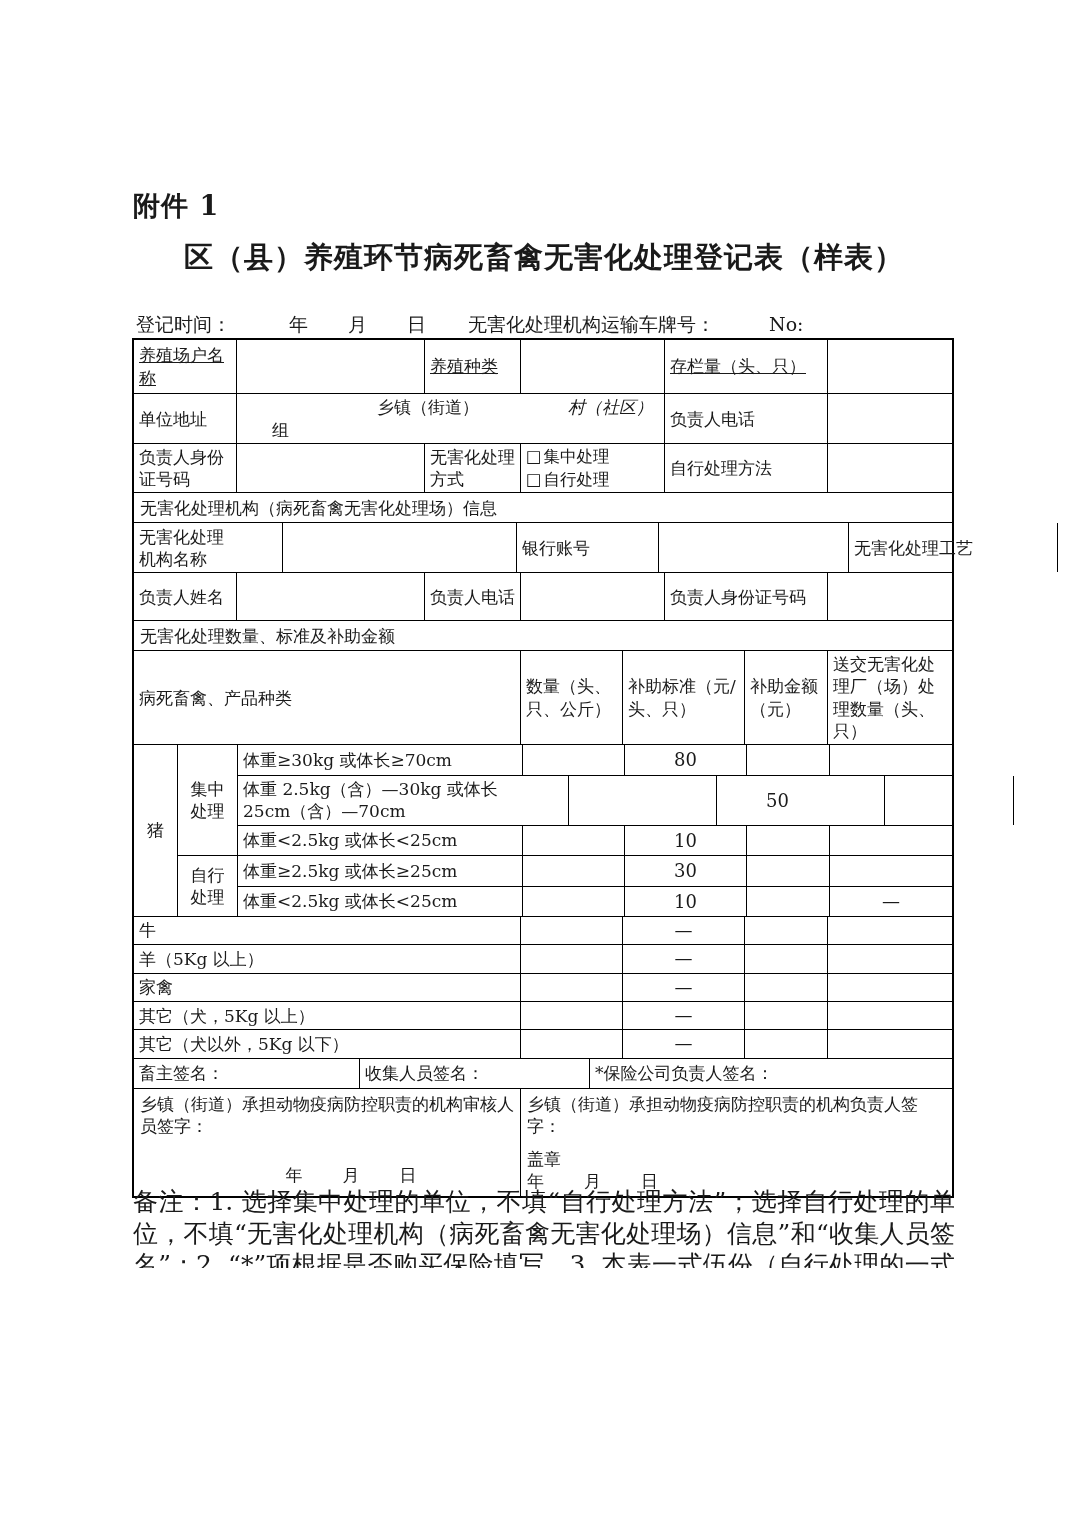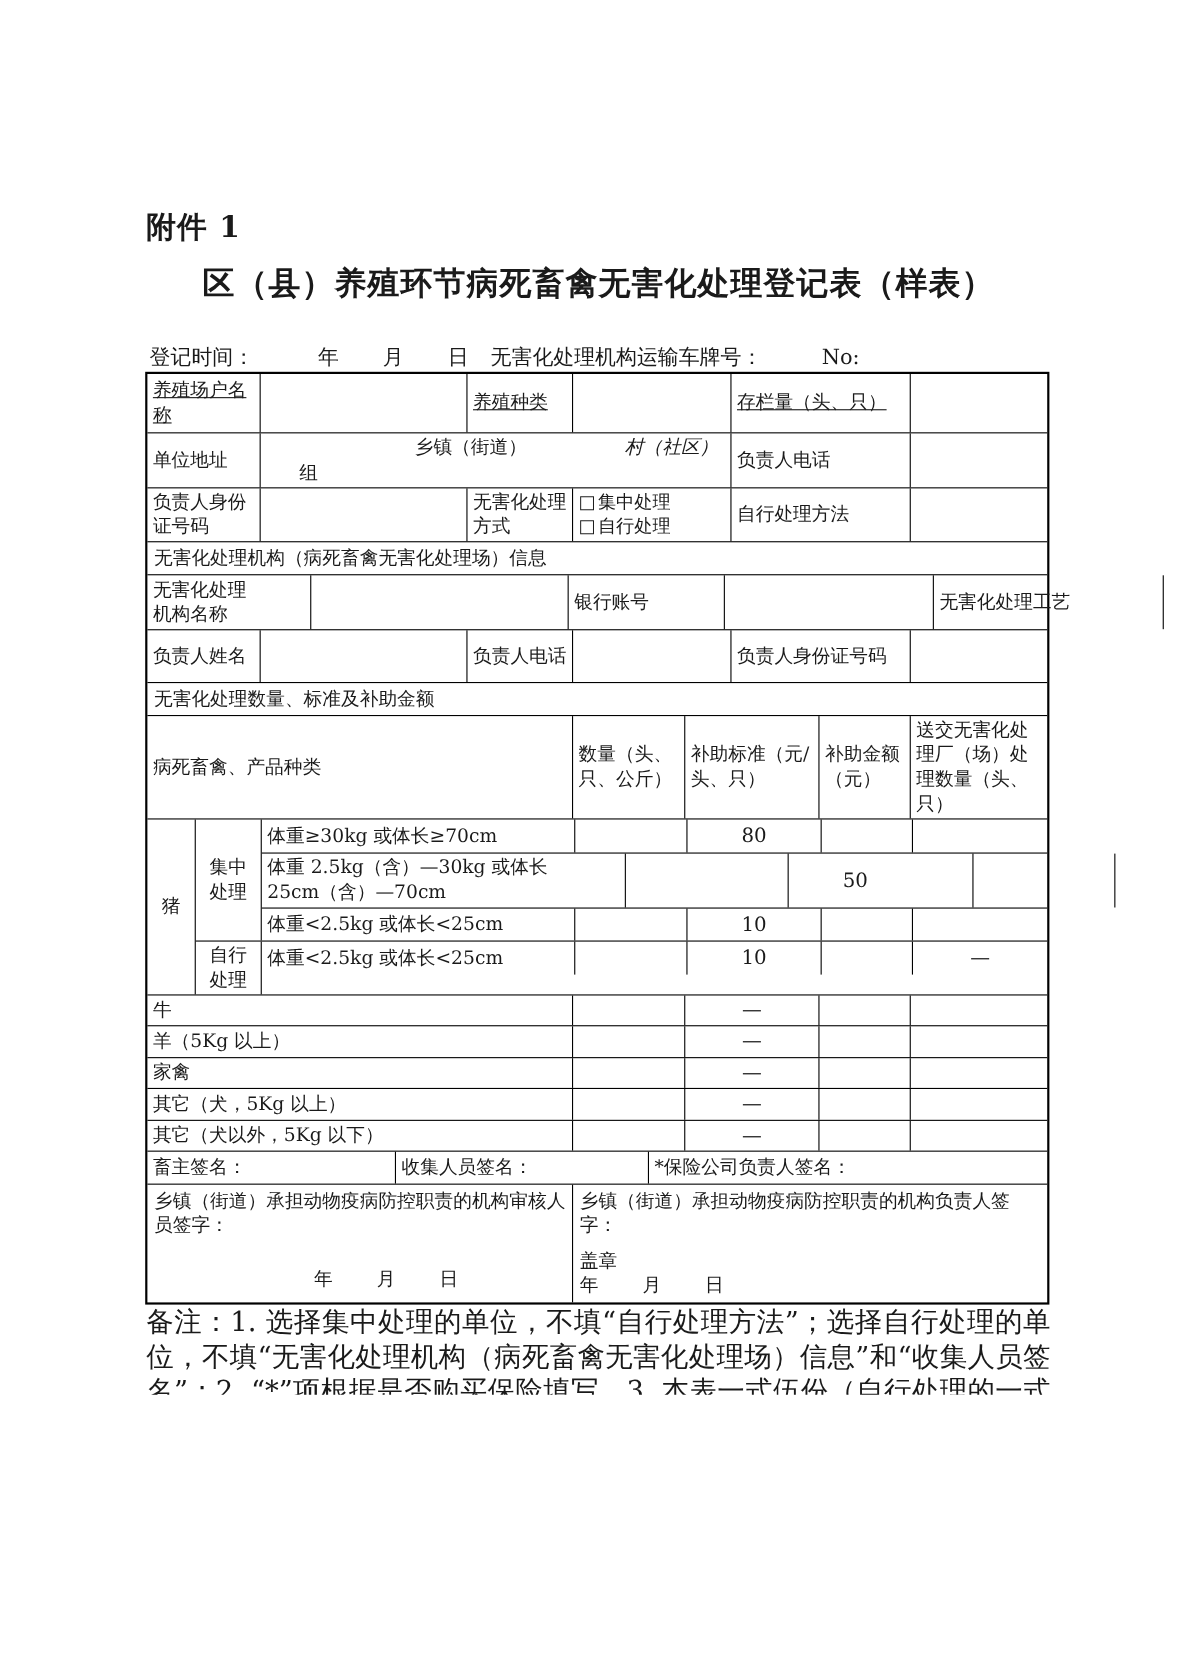--- a/index.html
+++ b/index.html
@@ -19,7 +19,7 @@
   .meta .m-year  { margin-left: 58px; }
   .meta .m-month { margin-left: 40px; }
   .meta .m-day   { margin-left: 40px; }
-  .meta .m-veh   { margin-left: 20px; }
+  .meta .m-veh   { margin-left: 42px; }
   .meta .m-no    { margin-left: 54px; }
 
   

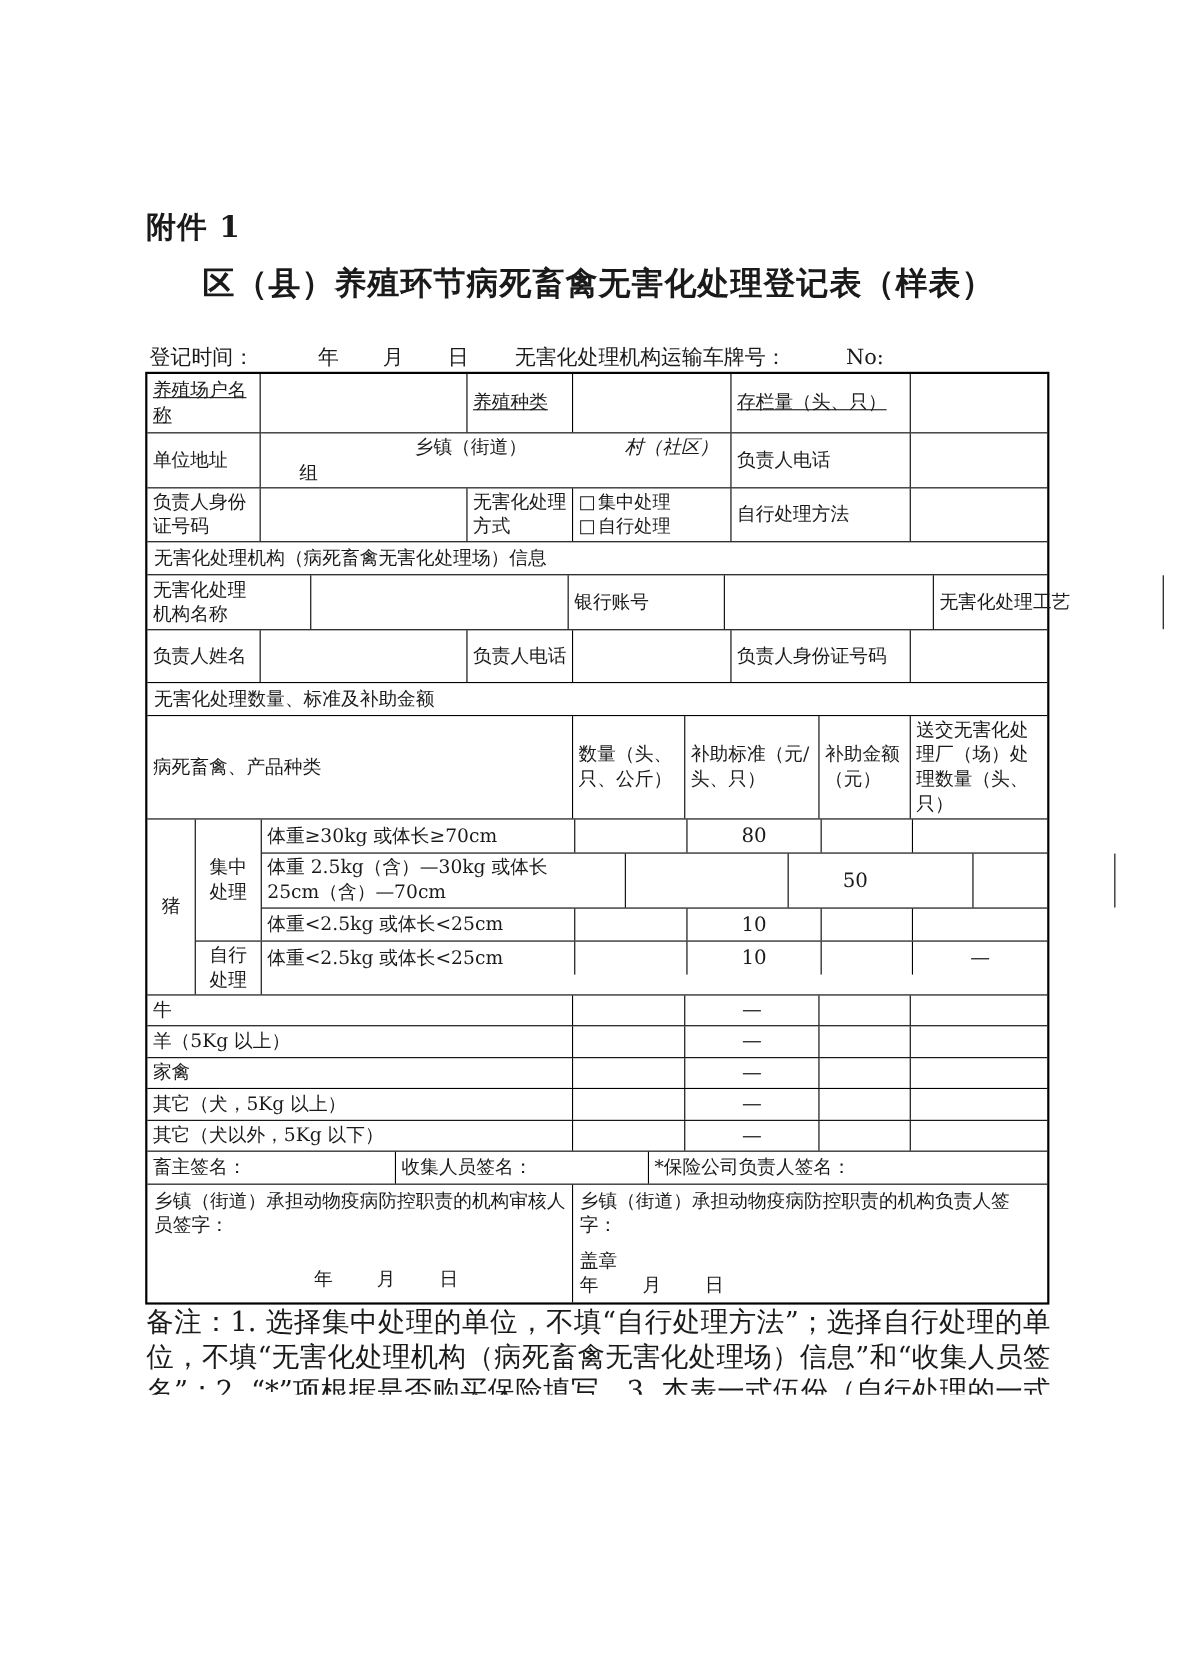--- a/index.html
+++ b/index.html
@@ -53,7 +53,7 @@
   .addr-l1 .a-vill { margin-left: auto; margin-right: 6px; font-style: italic; }
   .addr-l2 { margin-top: 1px; }
 
-  .cb { display: flex; flex-direction: column; justify-content: flex-start; font-size: 16.5px; }
+  .cb { display: flex; flex-direction: column; justify-content: space-between; font-size: 16.5px; }
   .cb .cbx { display: inline-block; margin-right: 2px; }
 
   .sigL { display: flex; flex-direction: column; justify-content: space-between; padding: 4px 6px; }

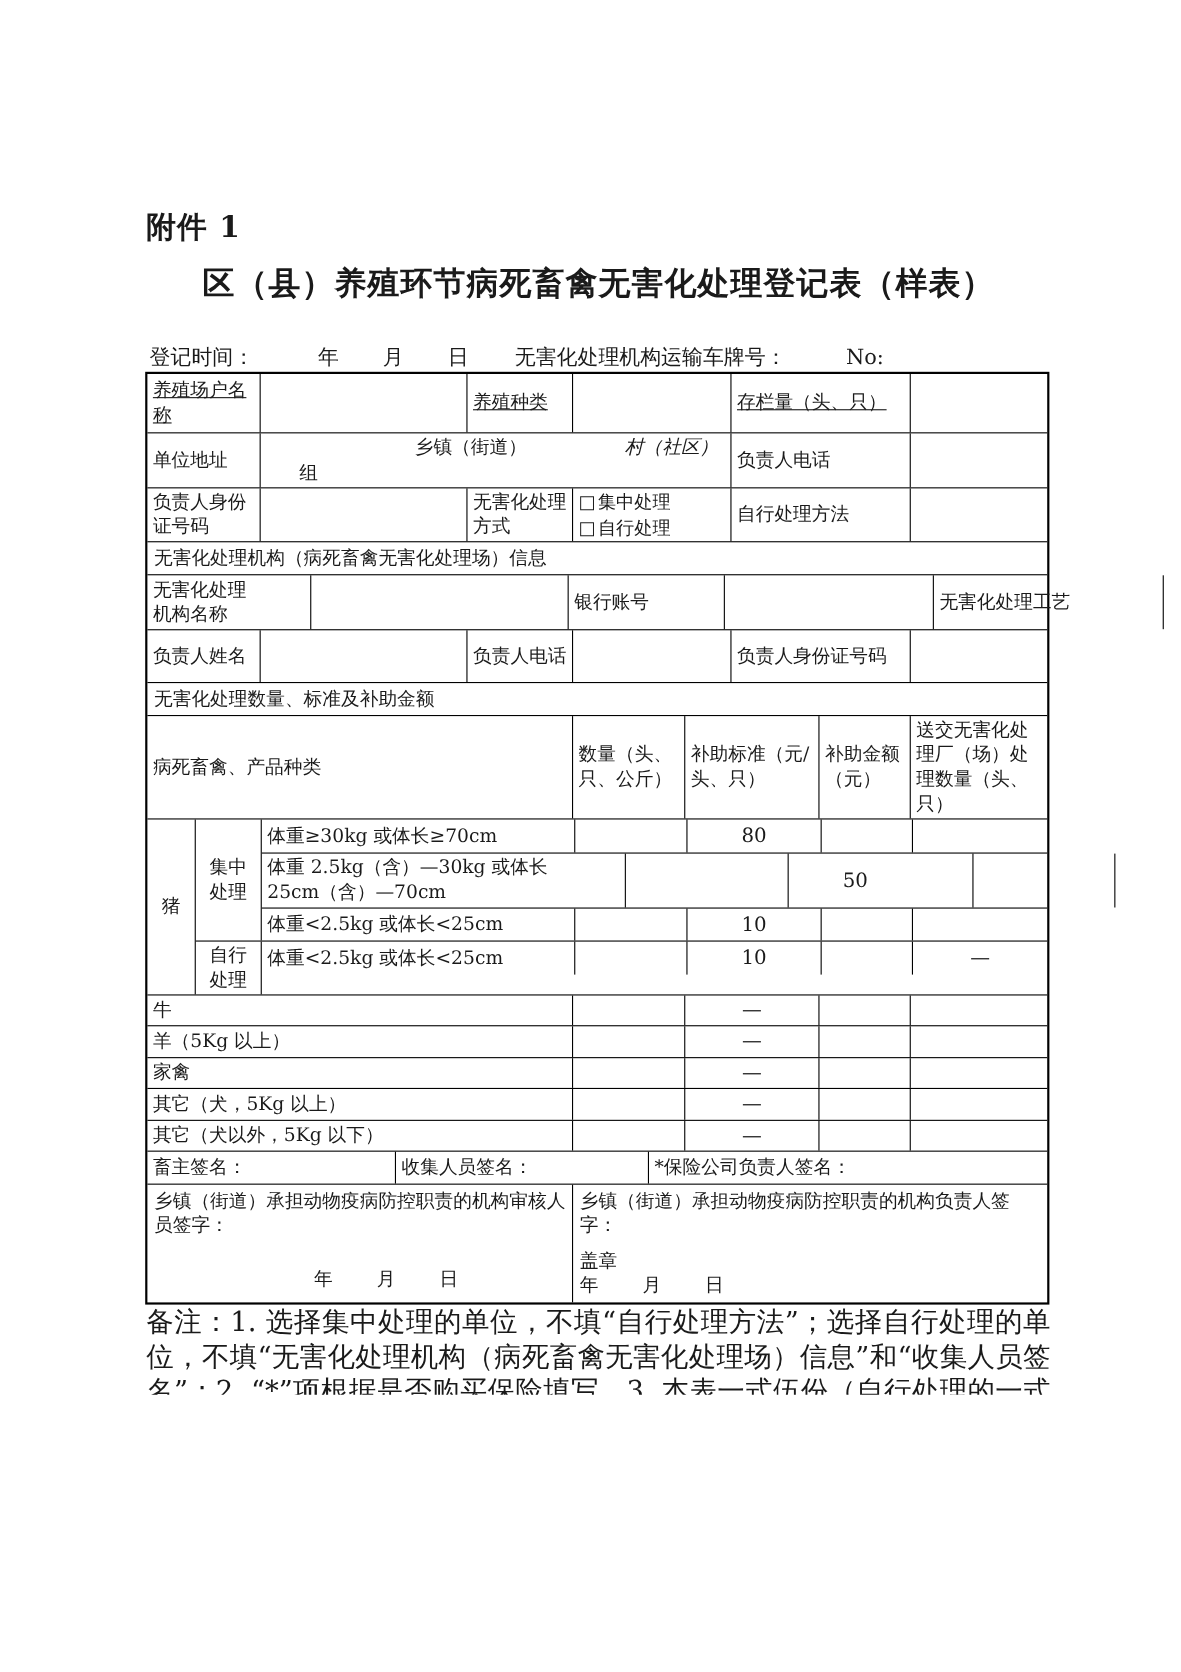--- a/index.html
+++ b/index.html
@@ -188,6 +188,13 @@
           <div class="td w59 cc">自行处理</div>
           <div class="vrows fx">
             <div class="hrow h30">
+              <div class="td w284 lc">体重≥2.5kg 或体长≥25cm</div>
+              <div class="td w102"></div>
+              <div class="td w122 num">30</div>
+              <div class="td w83"></div>
+              <div class="td fx"></div>
+            </div>
+            <div class="hrow h30">
               <div class="td w284 lc">体重&lt;2.5kg 或体长&lt;25cm</div>
               <div class="td w102"></div>
               <div class="td w122 num">10</div>

